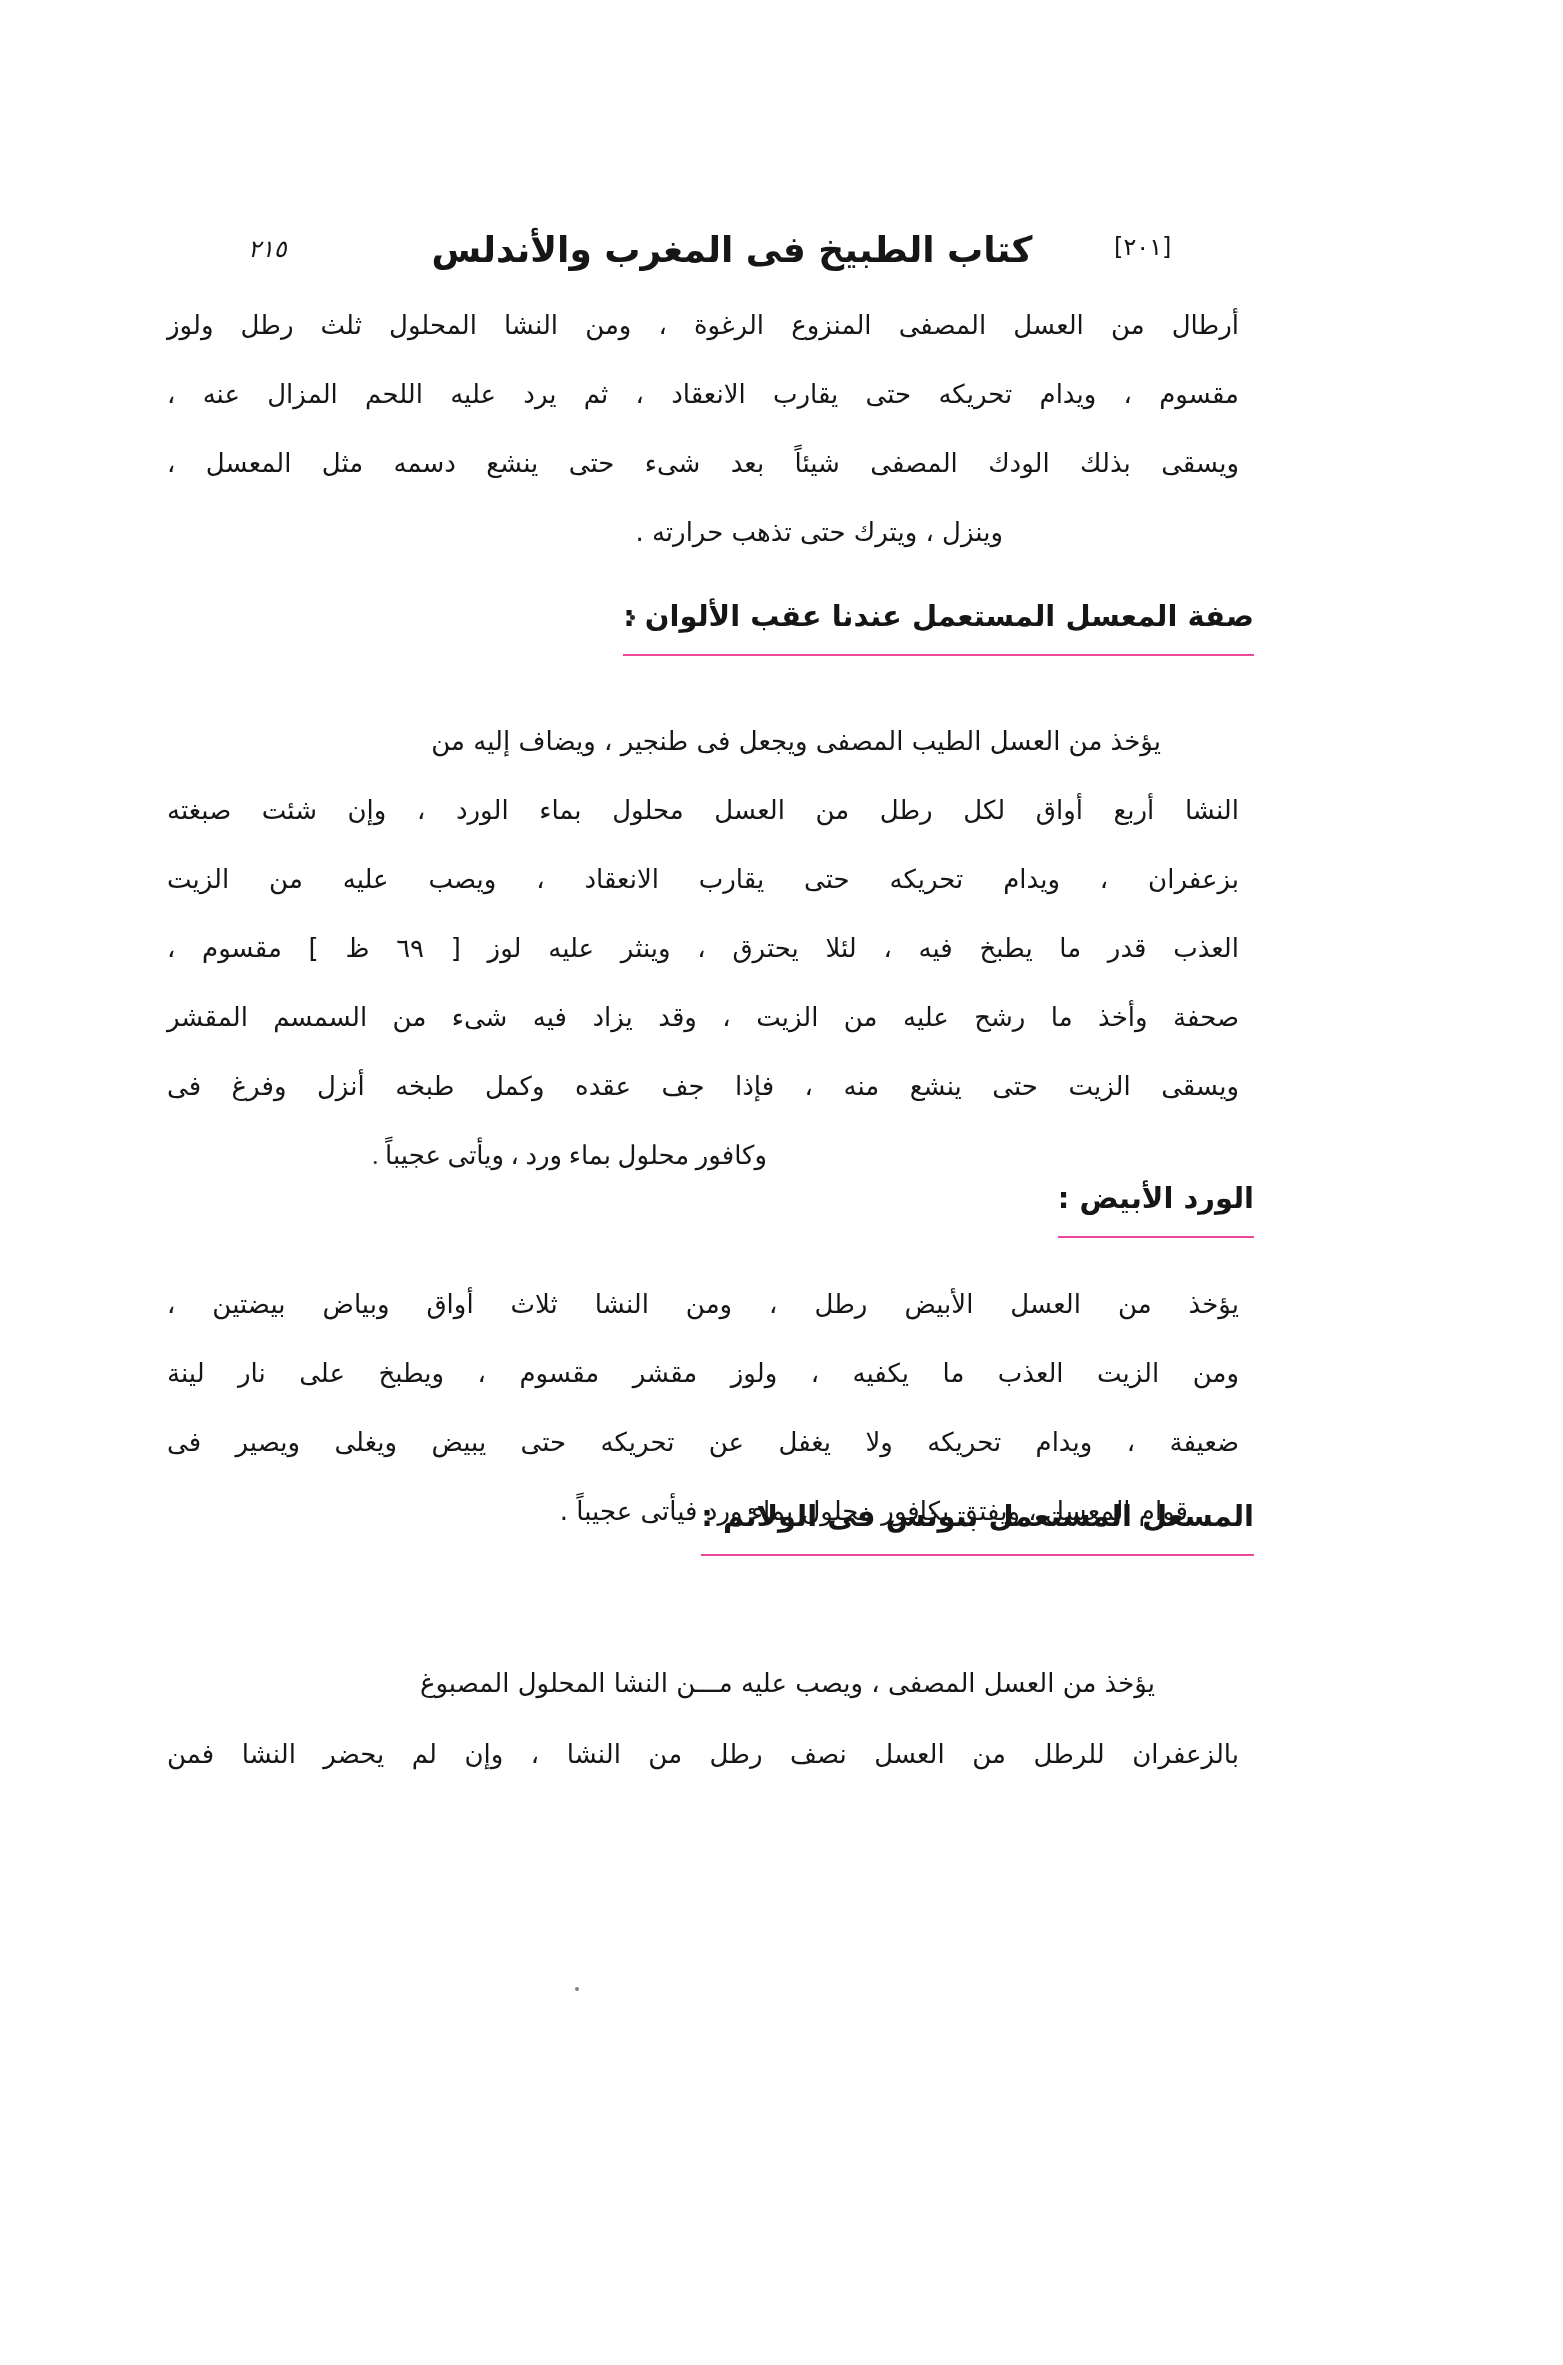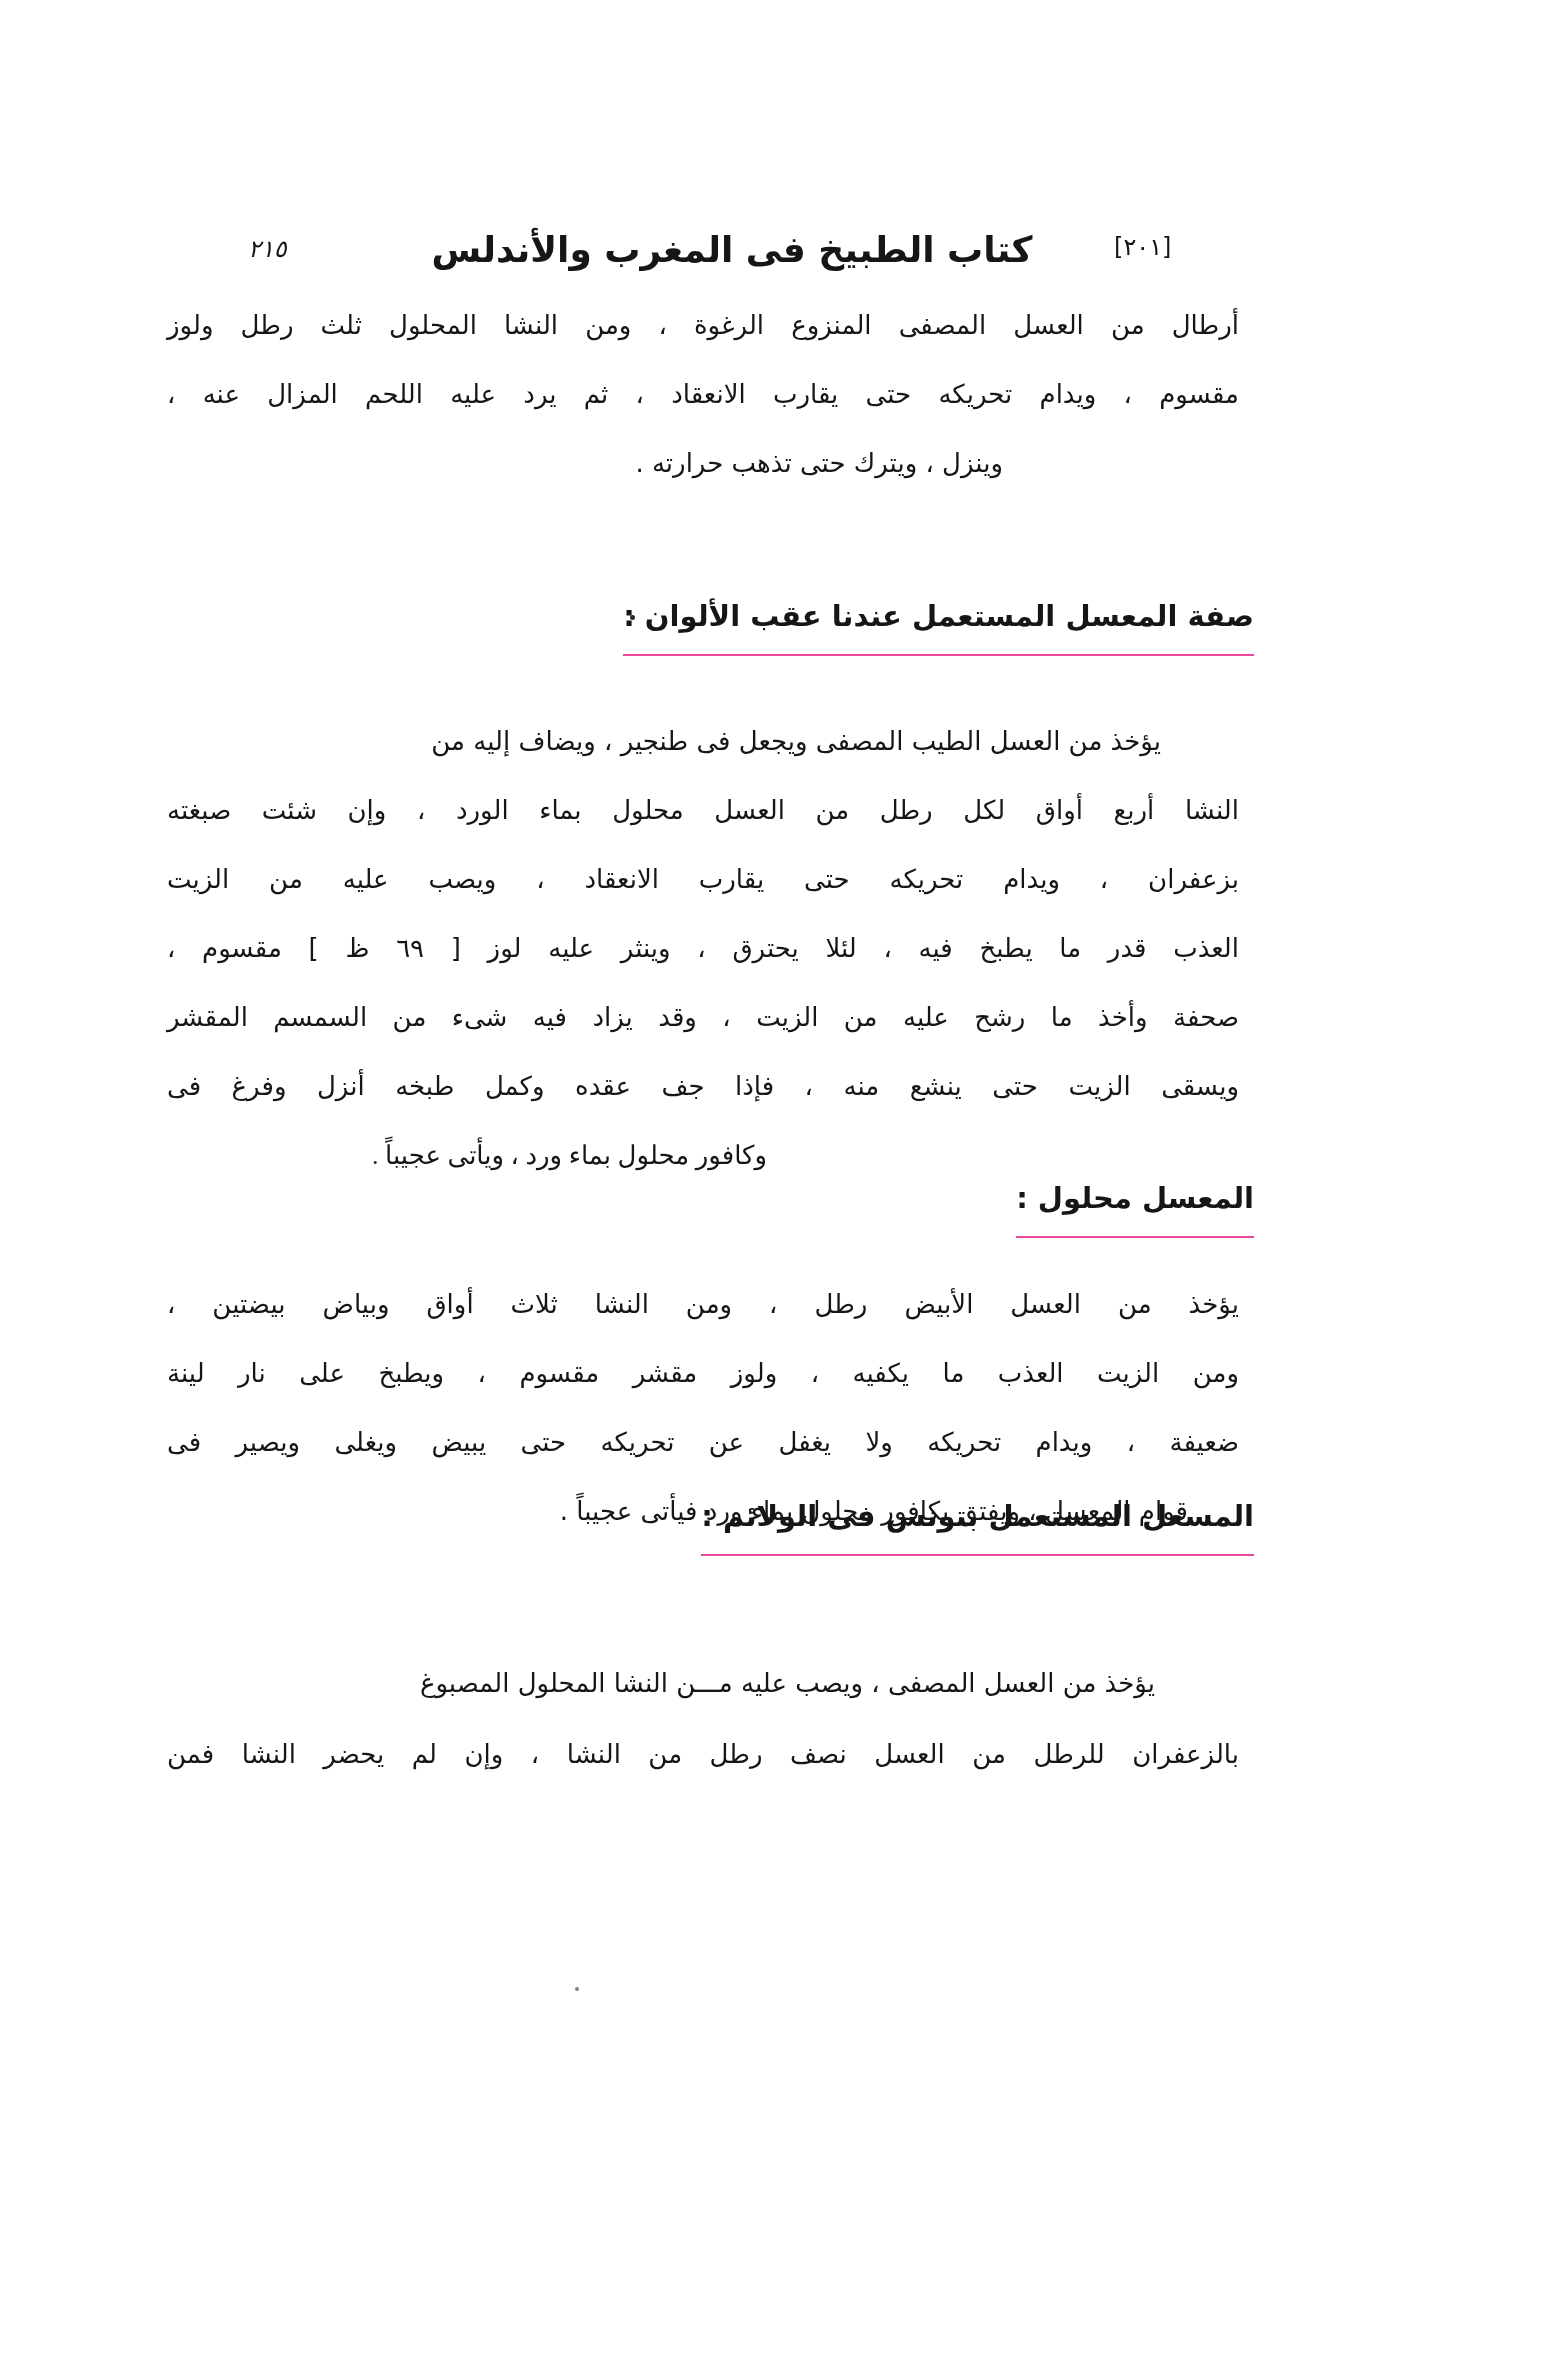--- a/index.html
+++ b/index.html
@@ -64,6 +64,7 @@
   <div class="para" style="top:291px;">
     <div class="line just" dir="rtl">أرطال من العسل المصفى المنزوع الرغوة ، ومن النشا المحلول ثلث رطل ولوز</div>
     <div class="line just" dir="rtl">مقسوم ، ويدام تحريكه حتى يقارب الانعقاد ، ثم يرد عليه اللحم المزال عنه ،</div>
+    <div class="line just" dir="rtl">ويسقى بذلك الودك المصفى شيئاً بعد شىء حتى ينشع دسمه مثل المعسل ،</div>
     <div class="line start" dir="rtl" style="padding-right:236px;">وينزل ، ويترك حتى تذهب حرارته .</div>
   </div>
 

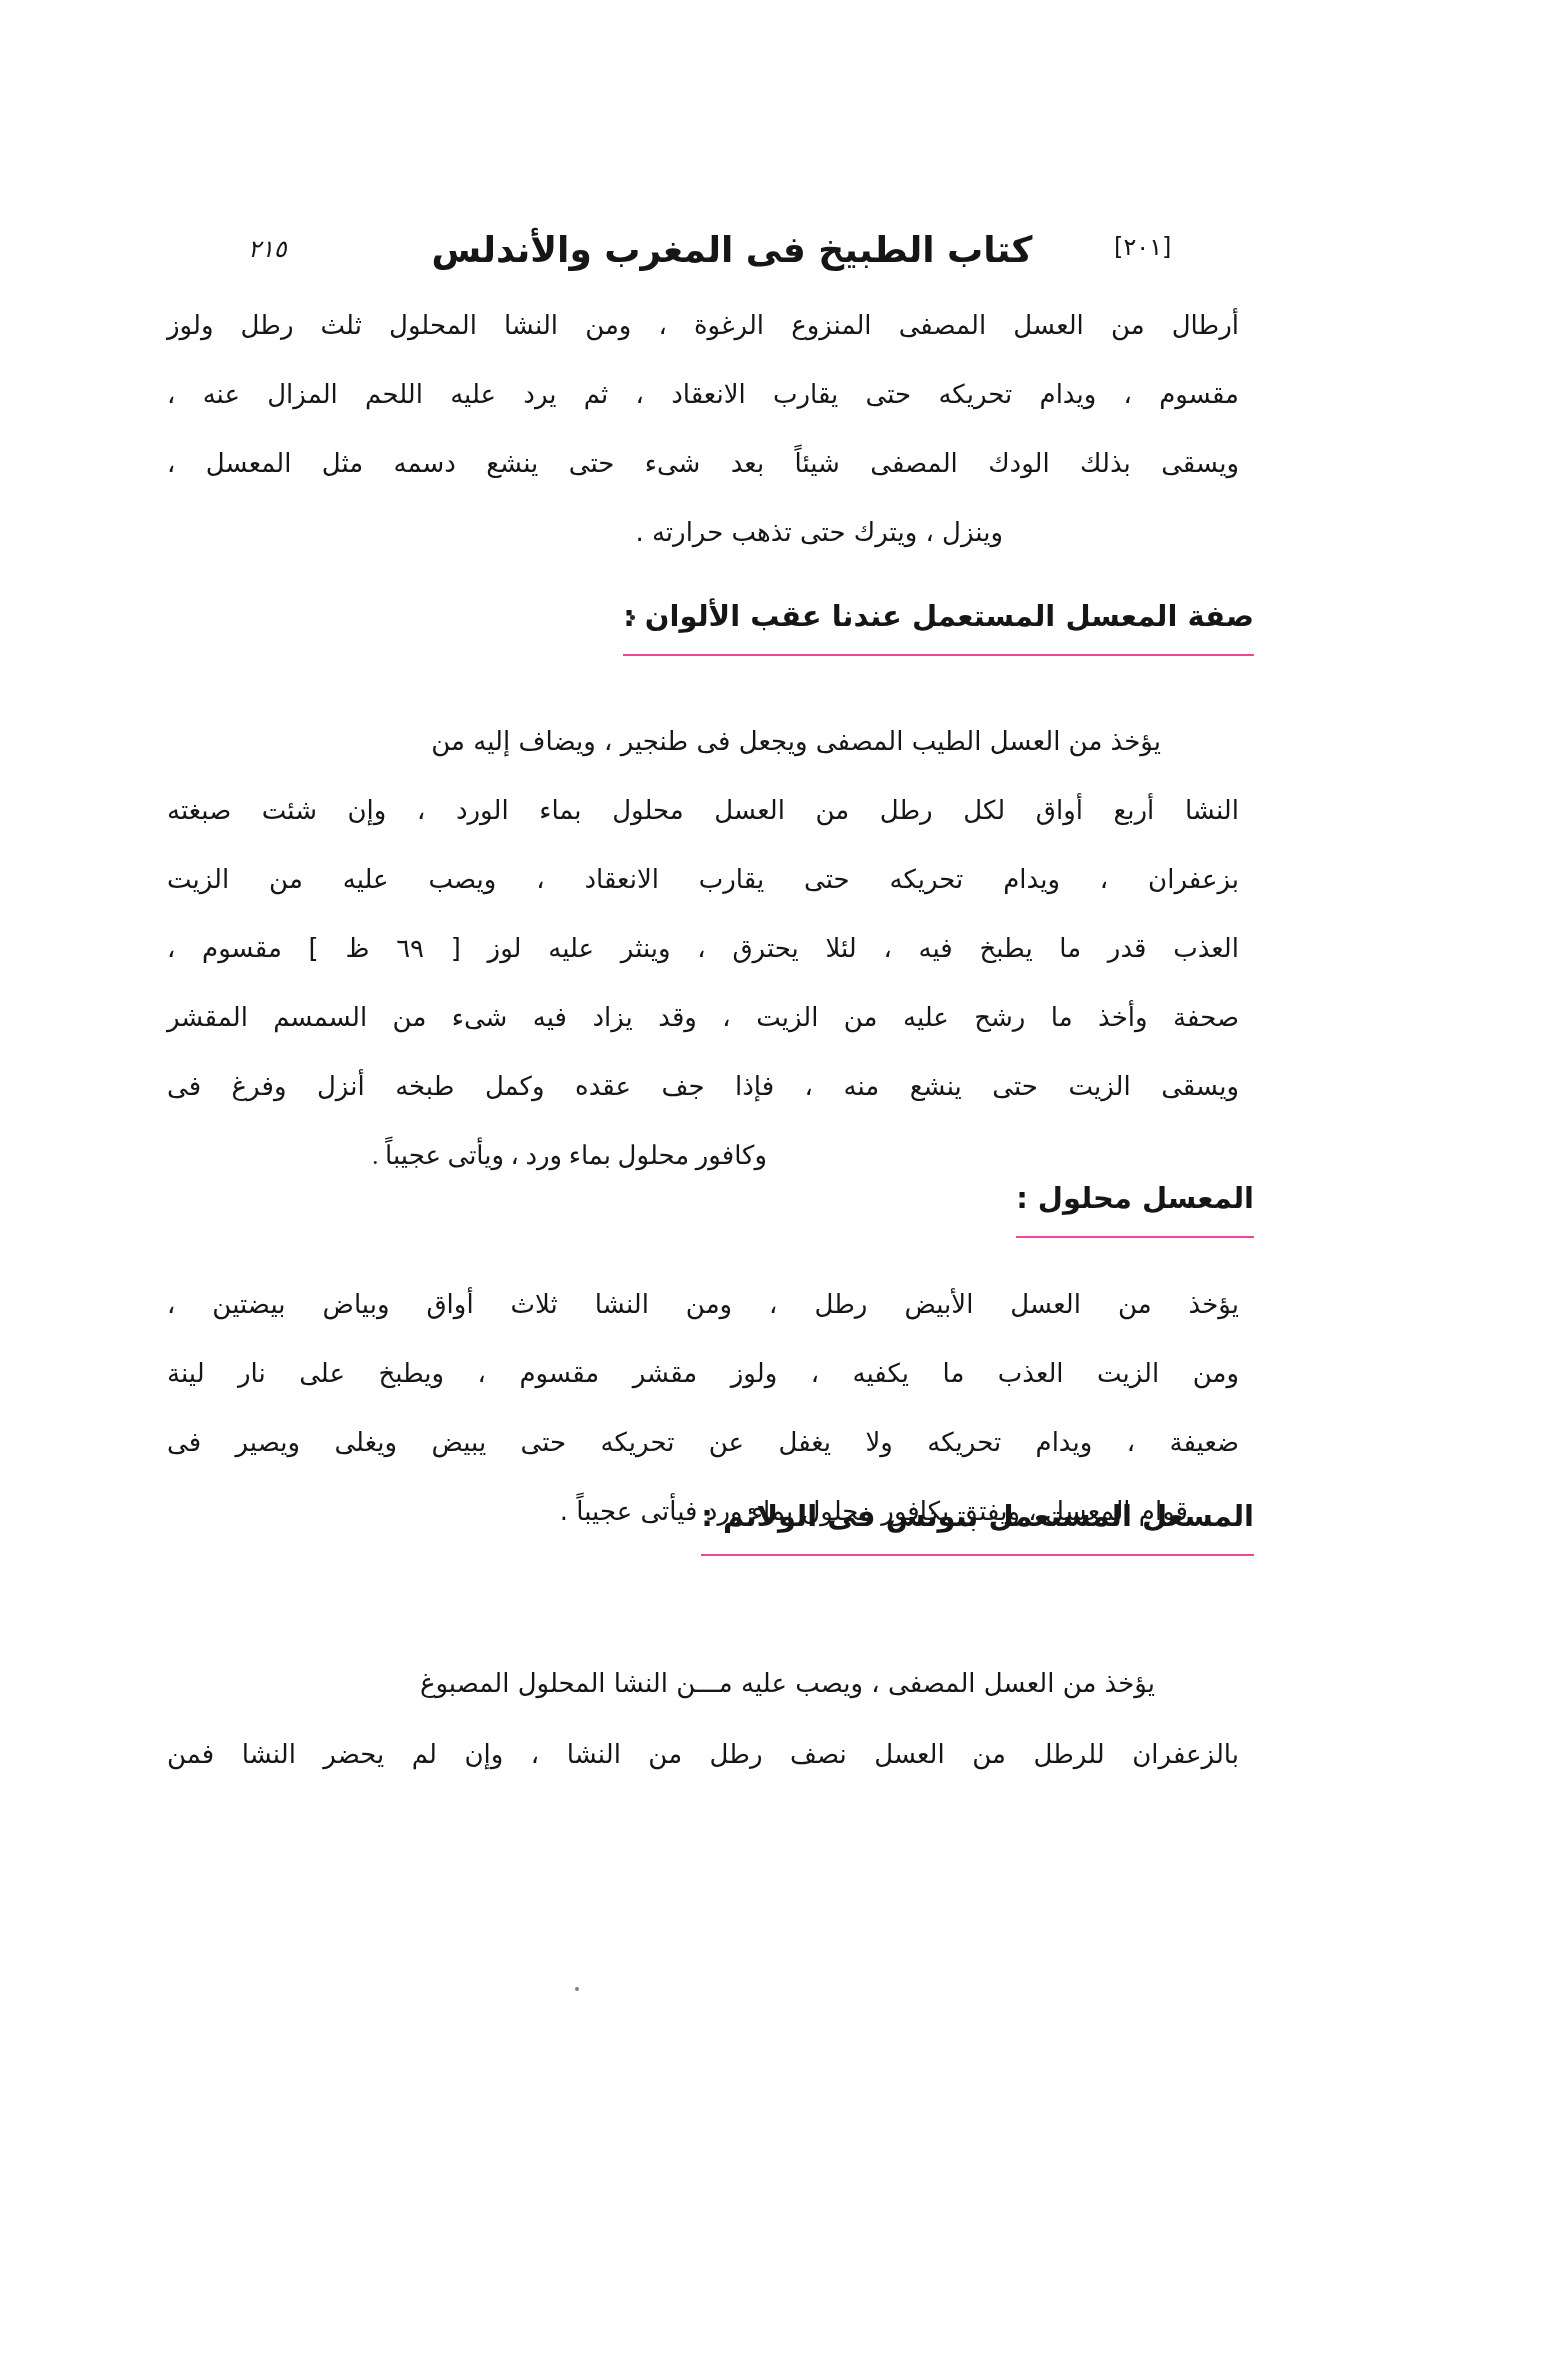--- a/index.html
+++ b/index.html
@@ -83,7 +83,7 @@
   </div>
 
   <div class="heading" style="top:1170px; padding-right:165px;">
-    <span class="h-inner">المعسل محلول :</span>
+    <span class="h-inner">الورد الأبيض :</span>
   </div>
 
   <div class="para" style="top:1270px;">

